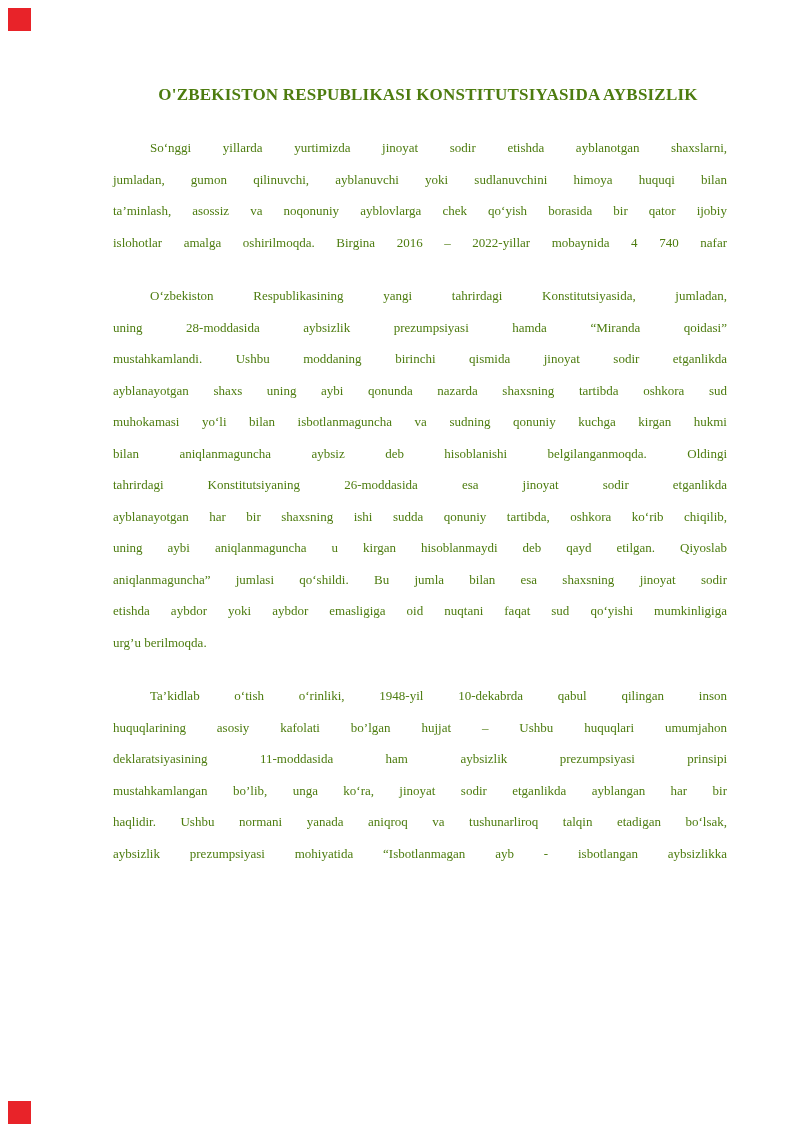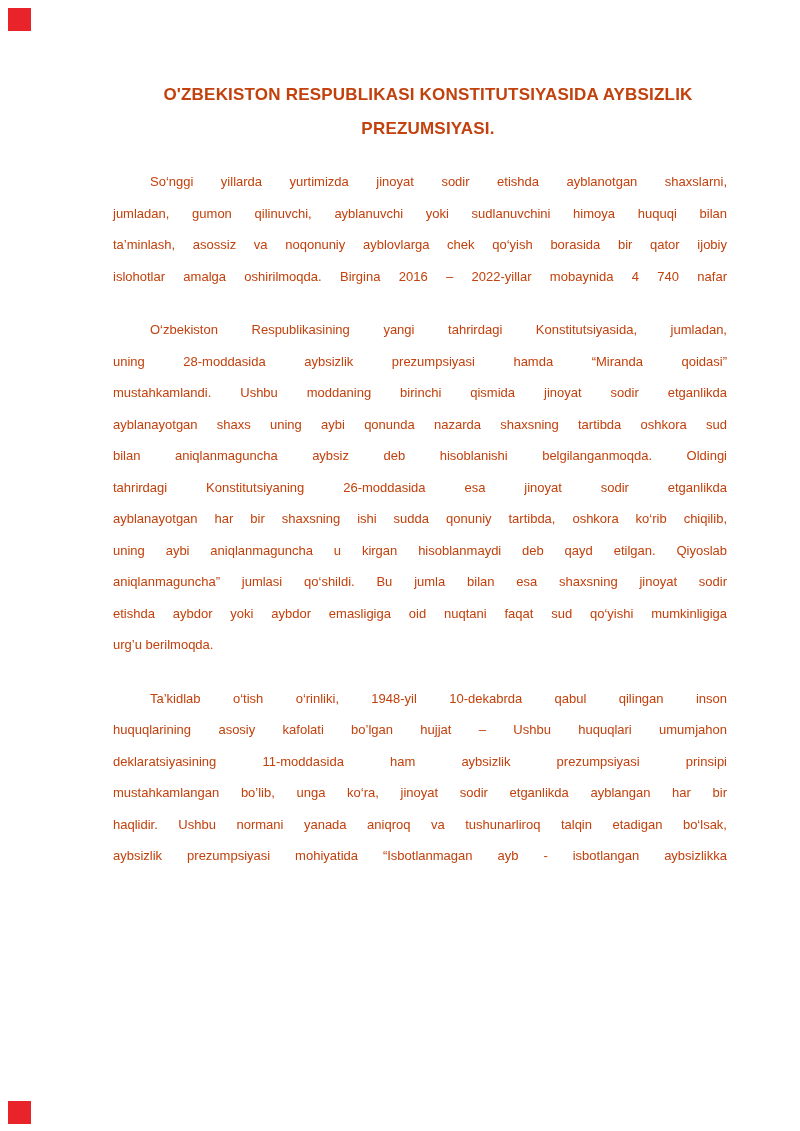--- a/index.html
+++ b/index.html
@@ -13,8 +13,8 @@
     height: 1131px;
     background: #ffffff;
     overflow: hidden;
-    font-family: Liberation Sans, sans-serif;
-    color: #c2410c;
+    font-family: Liberation Serif, serif;
+    color: #4d7c0f;
   }
   .marker {
     position: absolute;

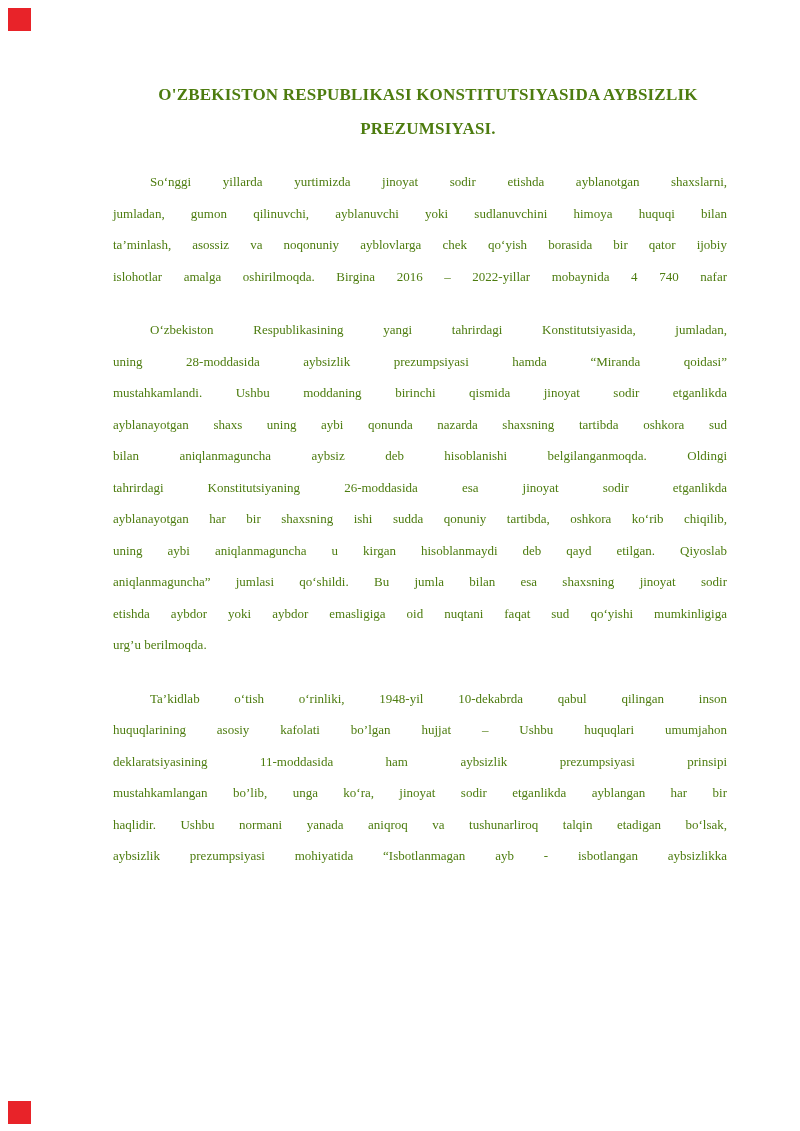--- a/index.html
+++ b/index.html
@@ -61,7 +61,6 @@
   <div class="content">
     <h1 class="doc-title">
       <span class="title-line">O'ZBEKISTON RESPUBLIKASI KONSTITUTSIYASIDA AYBSIZLIK</span>
-      <span class="title-line">PREZUMSIYASI.</span>
     </h1>
     <div id="doc-body">
         <div class="para">

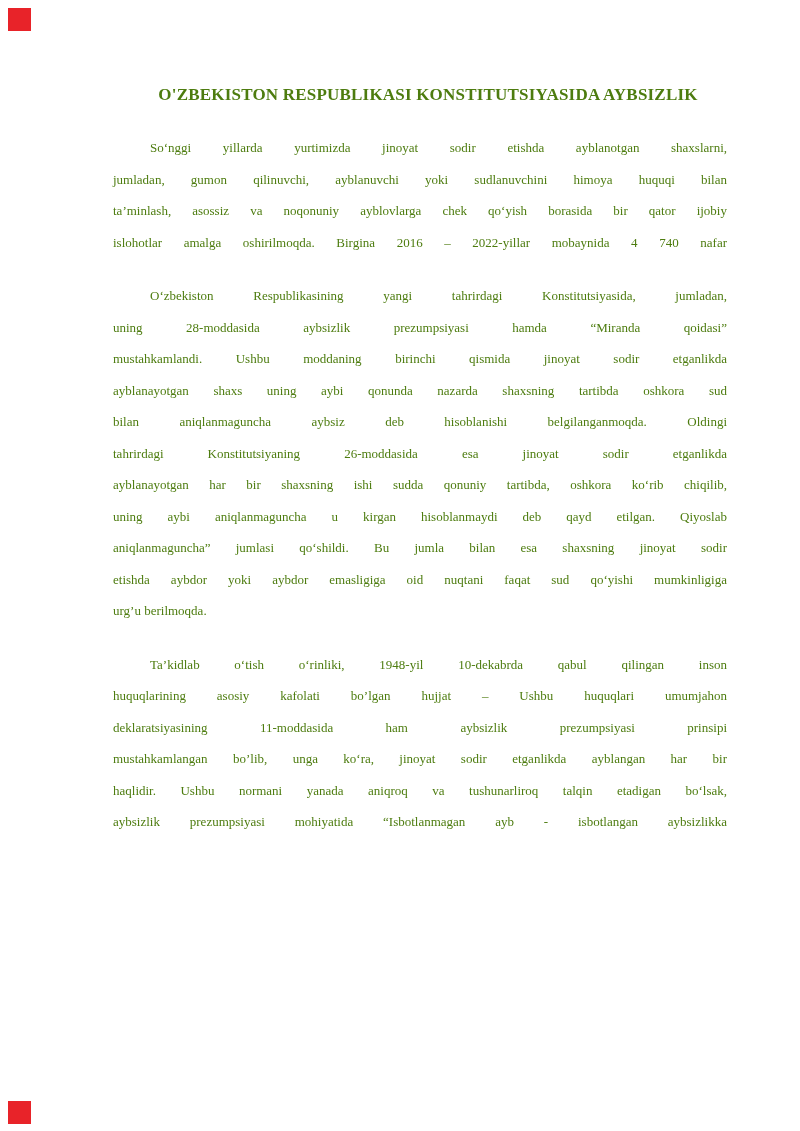--- a/index.html
+++ b/index.html
@@ -74,6 +74,7 @@
           <div class="line">uning 28-moddasida aybsizlik prezumpsiyasi hamda “Miranda qoidasi”</div>
           <div class="line">mustahkamlandi. Ushbu moddaning birinchi qismida jinoyat sodir etganlikda</div>
           <div class="line">ayblanayotgan shaxs uning aybi qonunda nazarda shaxsning tartibda oshkora sud</div>
+          <div class="line">muhokamasi yo‘li bilan isbotlanmaguncha va sudning qonuniy kuchga kirgan hukmi</div>
           <div class="line">bilan aniqlanmaguncha aybsiz deb hisoblanishi belgilanganmoqda. Oldingi</div>
           <div class="line">tahrirdagi Konstitutsiyaning 26-moddasida esa jinoyat sodir etganlikda</div>
           <div class="line">ayblanayotgan har bir shaxsning ishi sudda qonuniy tartibda, oshkora ko‘rib chiqilib,</div>

